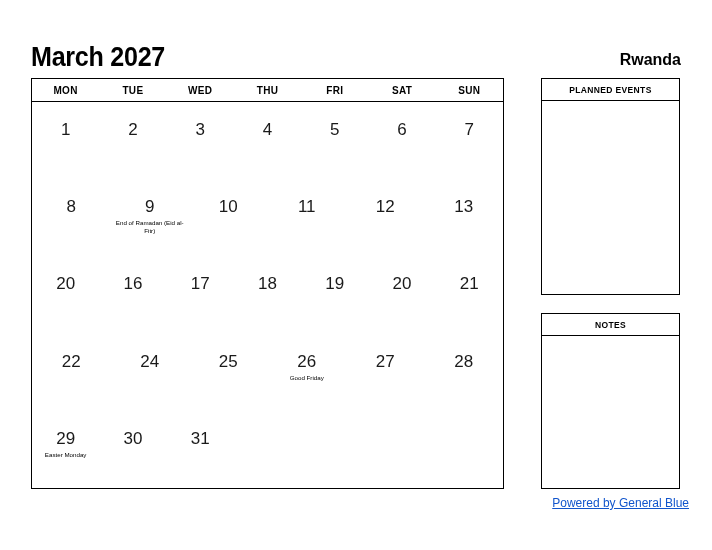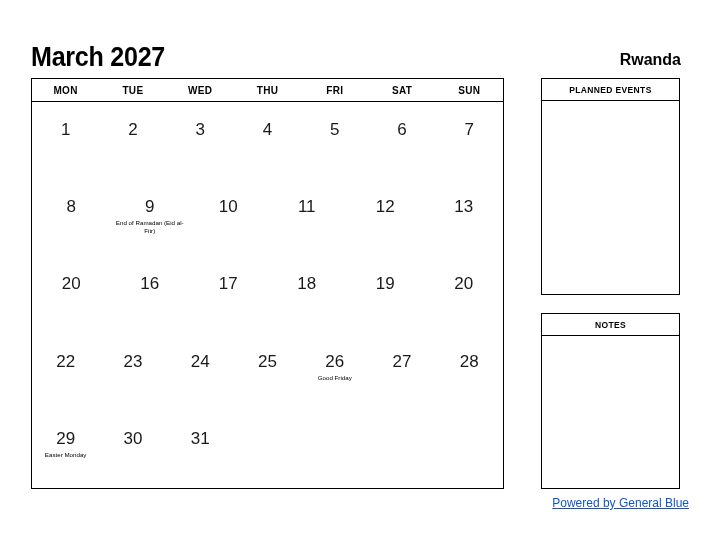--- a/index.html
+++ b/index.html
@@ -245,6 +245,9 @@
           <div class="day-cell">
             <span class="day-num">20</span>
           </div>
+          <div class="day-cell">
+            <span class="day-num">21</span>
+          </div>
         </div>
         <div class="week-row">
           <div class="day-cell">

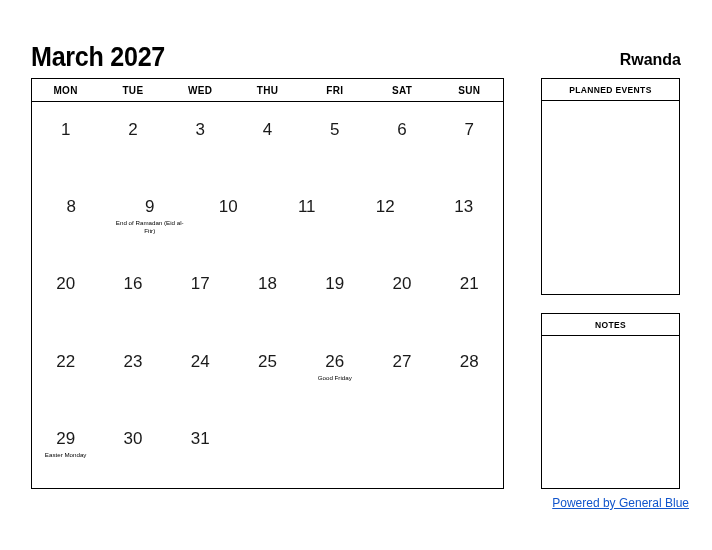--- a/index.html
+++ b/index.html
@@ -254,9 +254,6 @@
             <span class="day-num">22</span>
           </div>
           <div class="day-cell">
-            <span class="day-num">23</span>
-          </div>
-          <div class="day-cell">
             <span class="day-num">24</span>
           </div>
           <div class="day-cell">

